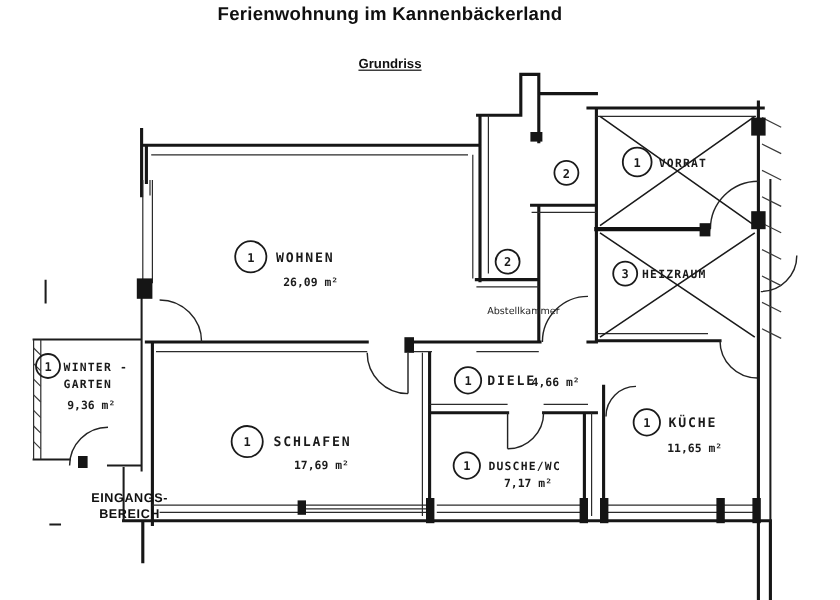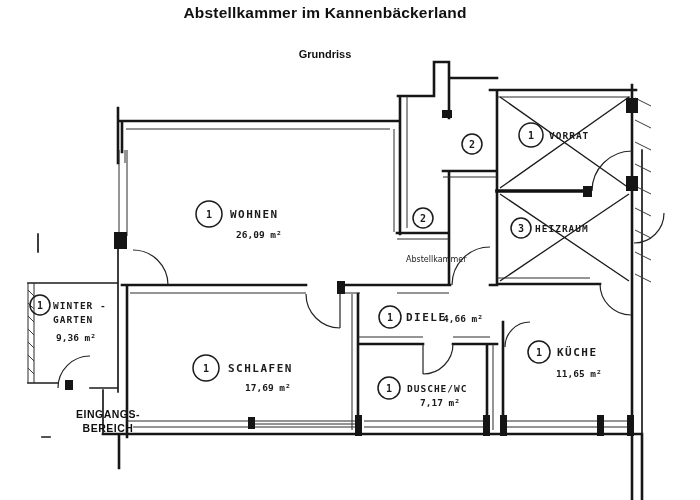--- a/index.html
+++ b/index.html
@@ -35,7 +35,7 @@
 <body>
 
 <div class="page">
-  <div class="title">Abstellkammer im Kannenbäckerland</div>
+  <div class="title">Ferienwohnung im Kannenbäckerland</div>
   <div class="subtitle">Grundriss</div>
 
   <svg width="700" height="500" viewBox="0 0 700 500">

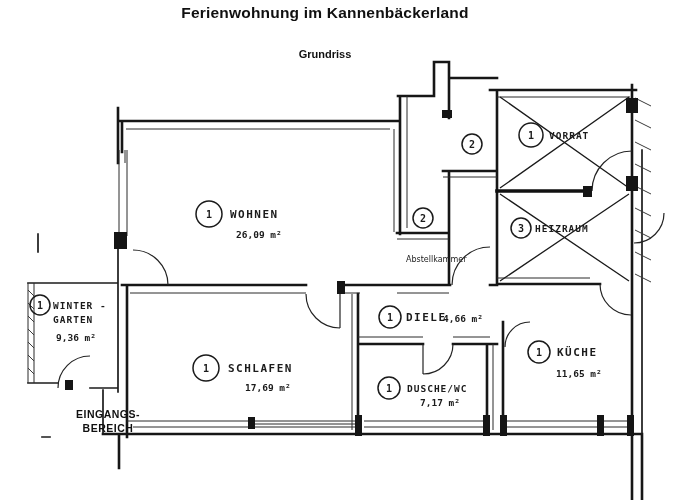--- a/index.html
+++ b/index.html
@@ -8,7 +8,7 @@
   .title{position:absolute;top:4px;left:0;width:650px;text-align:center;
          font-weight:bold;font-size:15.5px;color:#101010;letter-spacing:.2px;}
   .subtitle{position:absolute;top:48px;left:0;width:650px;text-align:center;
-         font-weight:bold;font-size:11px;color:#101010;}
+         font-weight:bold;font-size:11px;color:#101010;text-decoration:underline;}
   svg{position:absolute;top:0;left:0;}
   .w3{stroke:#161616;stroke-width:2.6;fill:none;stroke-linecap:square;}
   .w4{stroke:#111;stroke-width:3.6;fill:none;stroke-linecap:square;}

